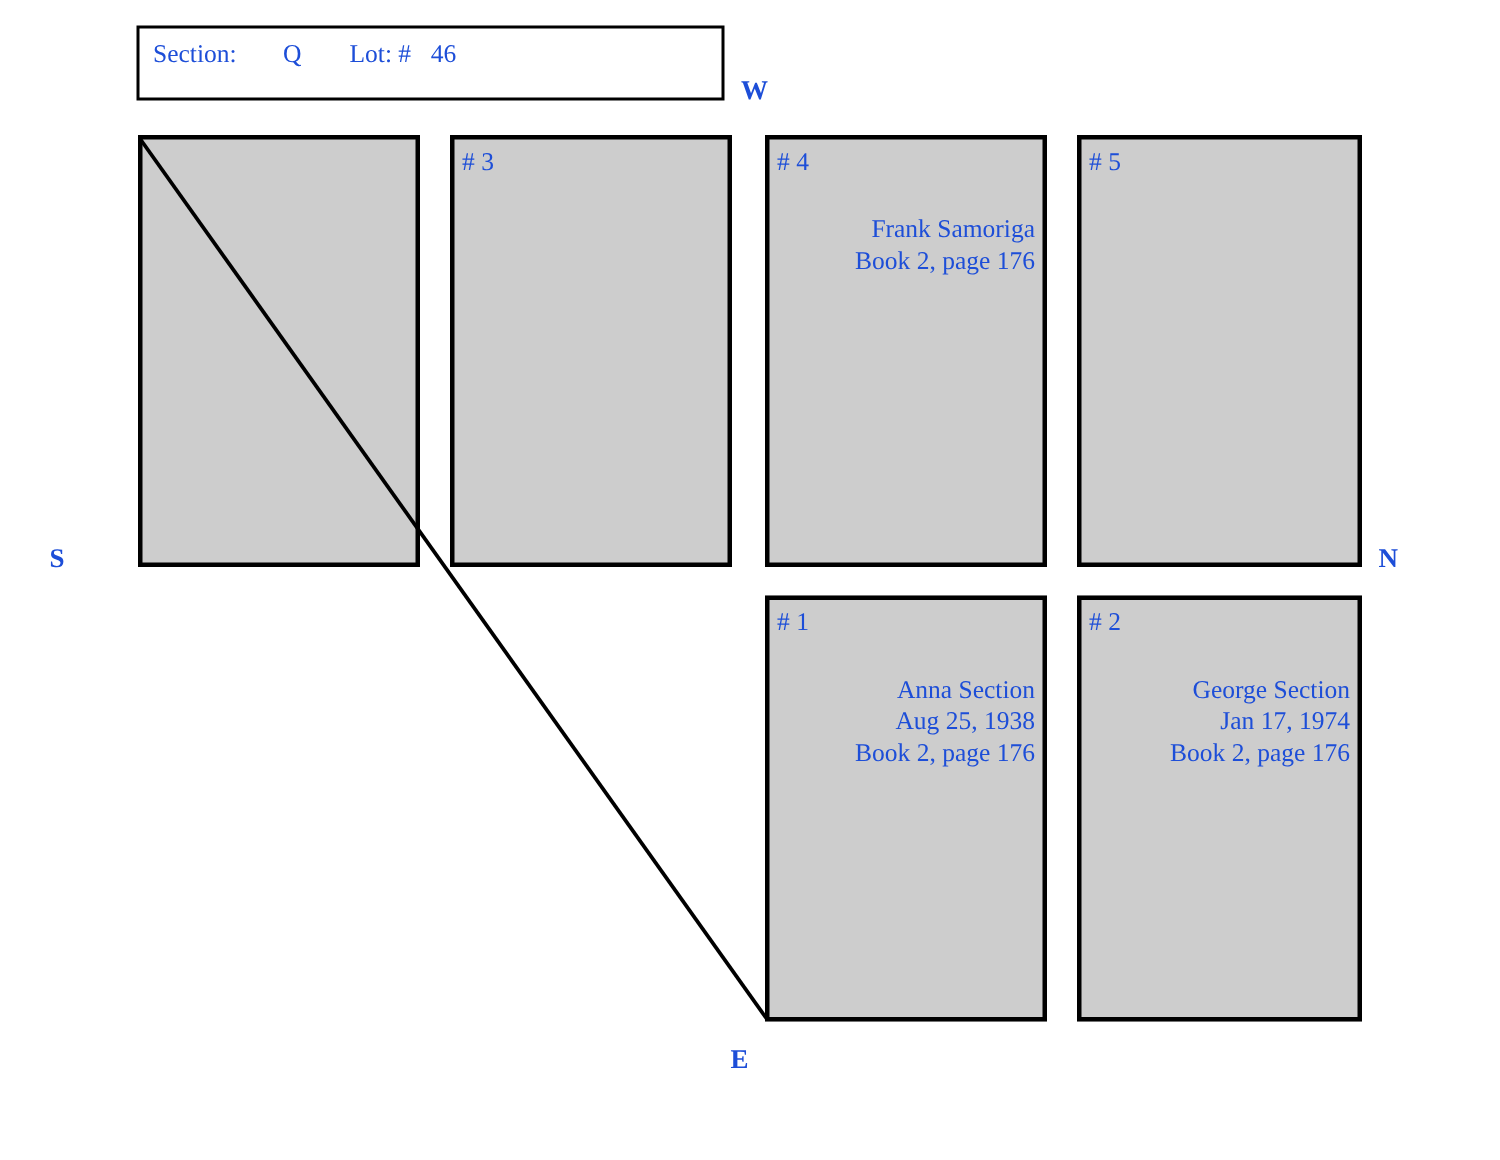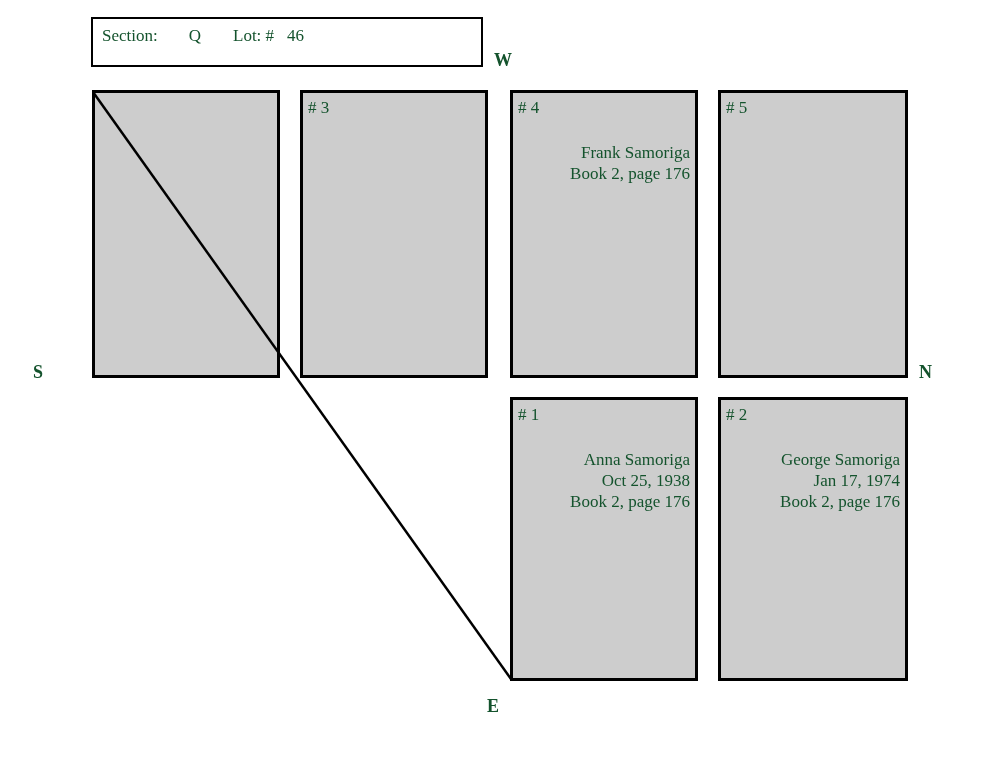--- a/index.html
+++ b/index.html
@@ -10,7 +10,7 @@
     height: 773px;
     background: #ffffff;
     font-family: "Liberation Serif", "DejaVu Serif", serif;
-    color: #14532d;
+    color: #1d4ed8;
     overflow: hidden;
     text-decoration: underline;
   }

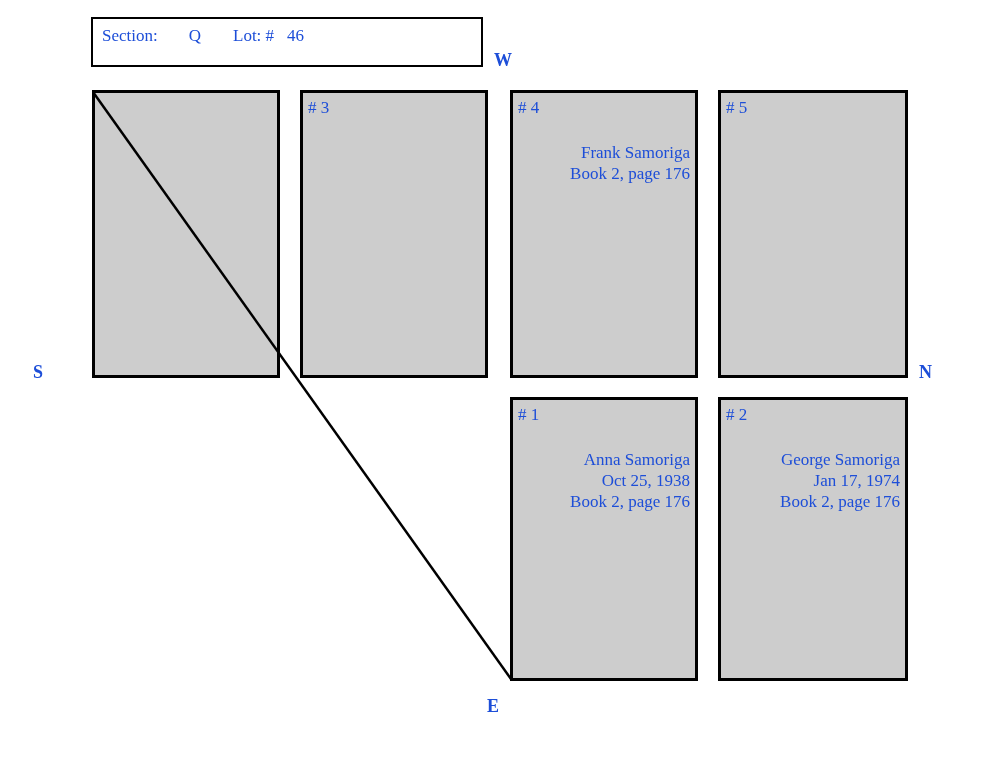--- a/index.html
+++ b/index.html
@@ -106,7 +106,7 @@
   <div class="plot plot-1">
     <div class="plot-number"># 1</div>
     <div class="plot-info">
-      <div>Anna Samoriga</div>
+      <div>Anna Section</div>
       <div>Oct 25, 1938</div>
       <div>Book 2, page 176</div>
     </div>

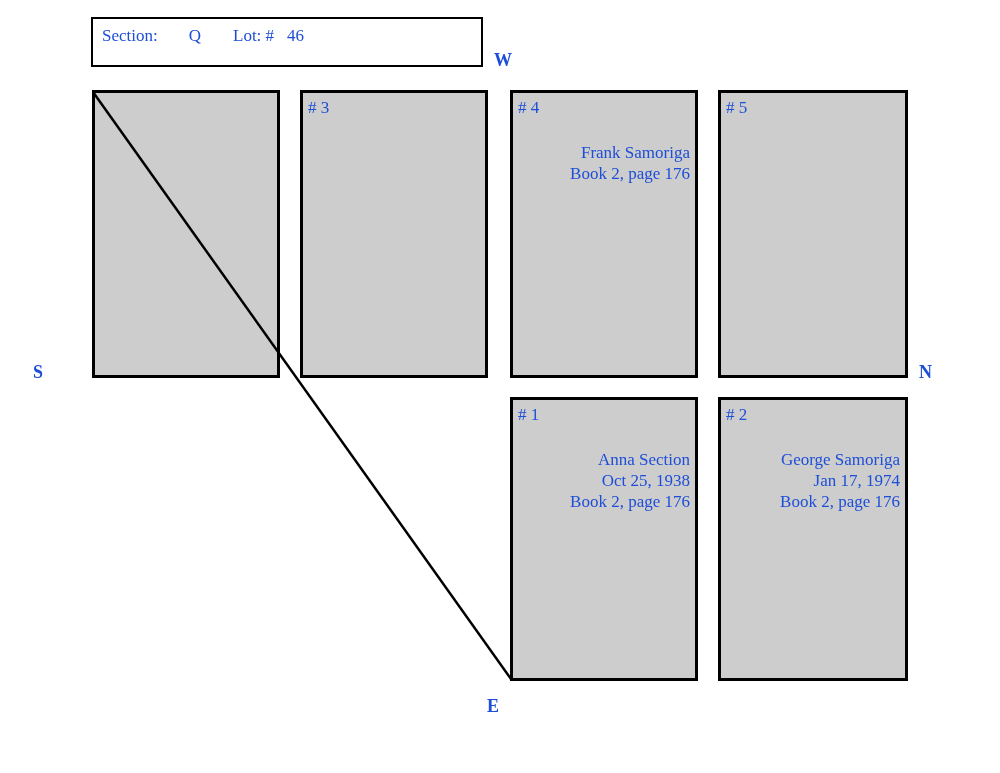--- a/index.html
+++ b/index.html
@@ -115,7 +115,7 @@
   <div class="plot plot-2">
     <div class="plot-number"># 2</div>
     <div class="plot-info">
-      <div>George Samoriga</div>
+      <div>George Section</div>
       <div>Jan 17, 1974</div>
       <div>Book 2, page 176</div>
     </div>

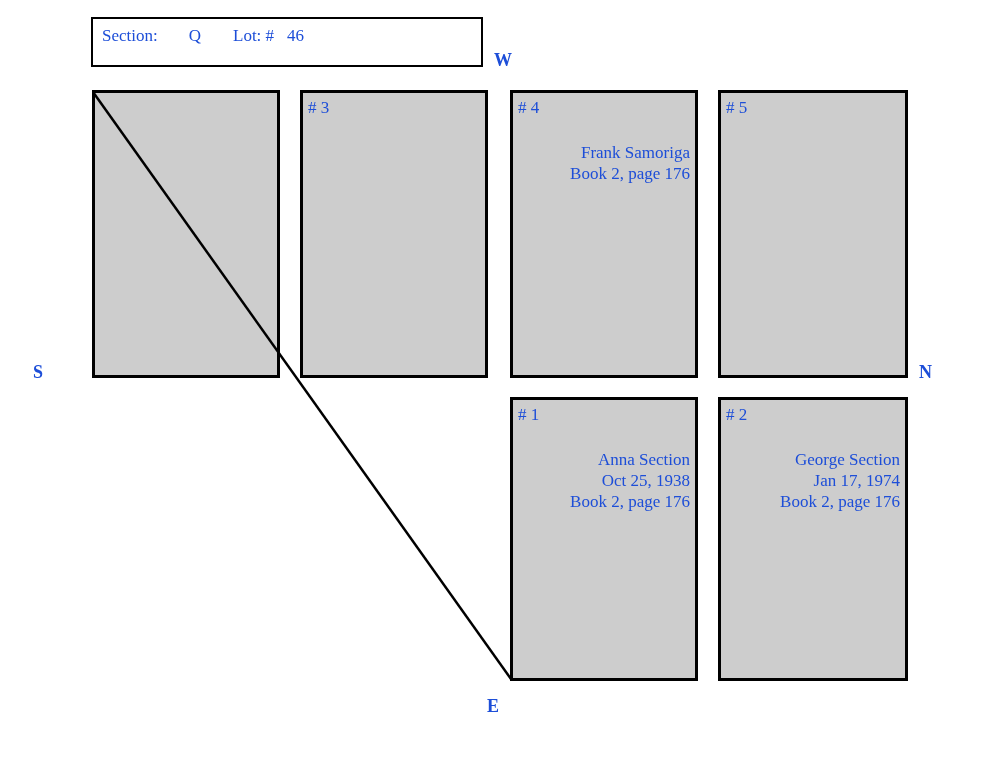--- a/index.html
+++ b/index.html
@@ -107,7 +107,7 @@
     <div class="plot-number"># 1</div>
     <div class="plot-info">
       <div>Anna Section</div>
-      <div>Oct 25, 1938</div>
+      <div>Aug 25, 1938</div>
       <div>Book 2, page 176</div>
     </div>
   </div>

